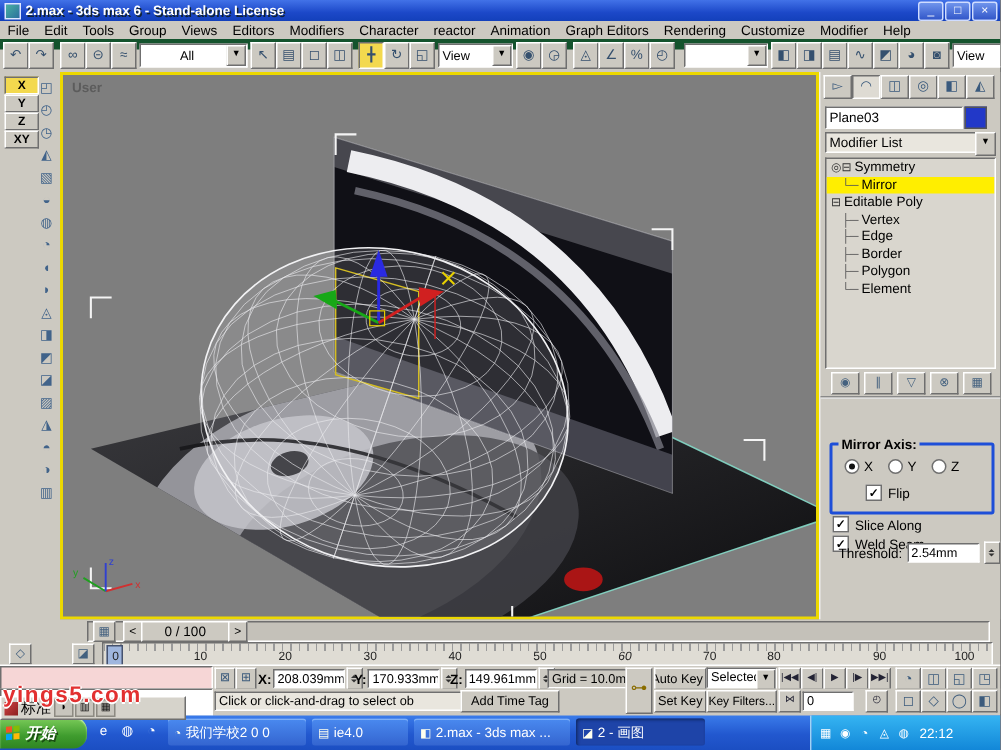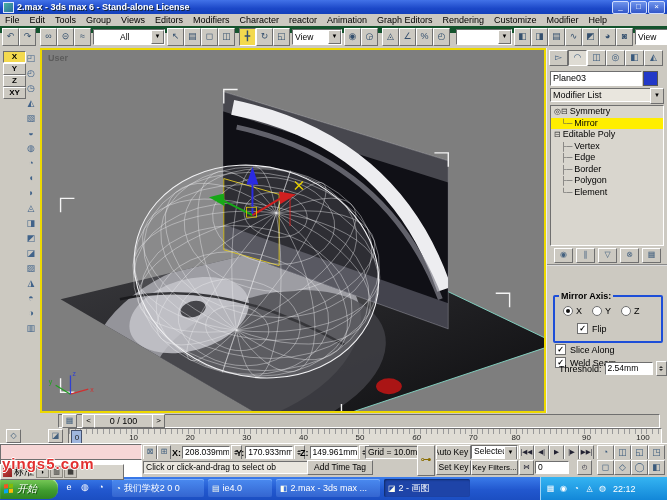--- a/index.html
+++ b/index.html
@@ -125,7 +125,7 @@
     box-shadow:inset 0 1px 1px #c8f0b0;}
   #winlogo{width:10px;height:10px;display:grid;grid-template-columns:4px 4px;grid-template-rows:4px 4px;gap:1px;transform:skewY(-5deg);}
   #winlogo i{display:block;}
-  #startlabel{color:#fff;font-weight:normal;font-style:italic;font-size:10px;text-shadow:1px 1px #1a4d12;}
+  #startlabel{color:#fff;font-weight:bold;font-style:italic;font-size:10px;text-shadow:1px 1px #1a4d12;}
   #quicklaunch{position:absolute;left:62px;top:3px;display:flex;gap:2px;}
   .qlicon{width:14px;height:15px;font-size:9px;line-height:14px;text-align:center;color:#fff;border-radius:2px;}
   #tasks{position:absolute;left:112px;top:2px;display:flex;gap:4px;}

